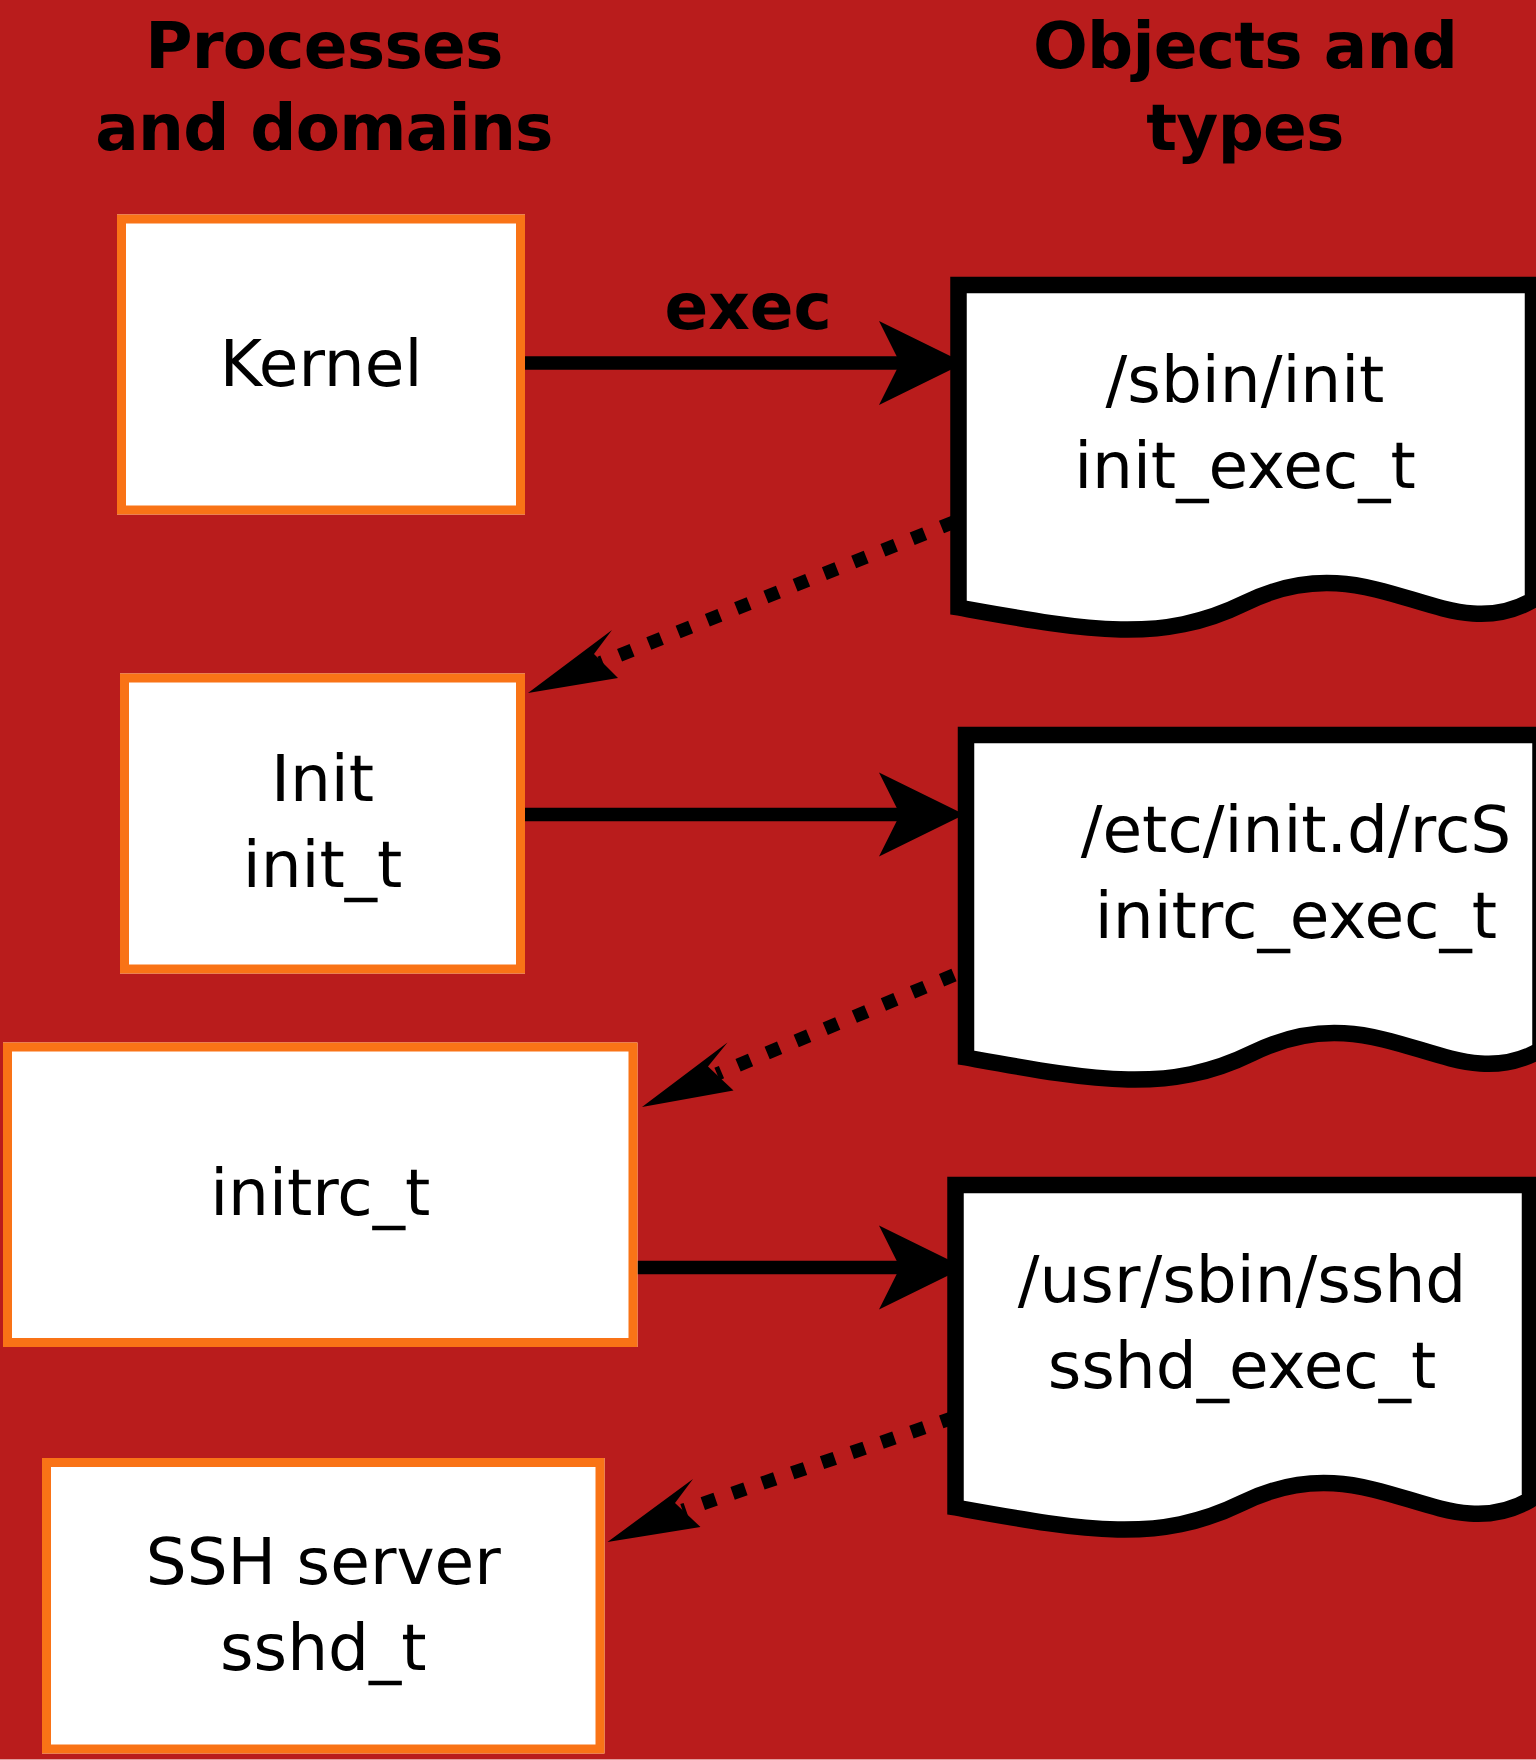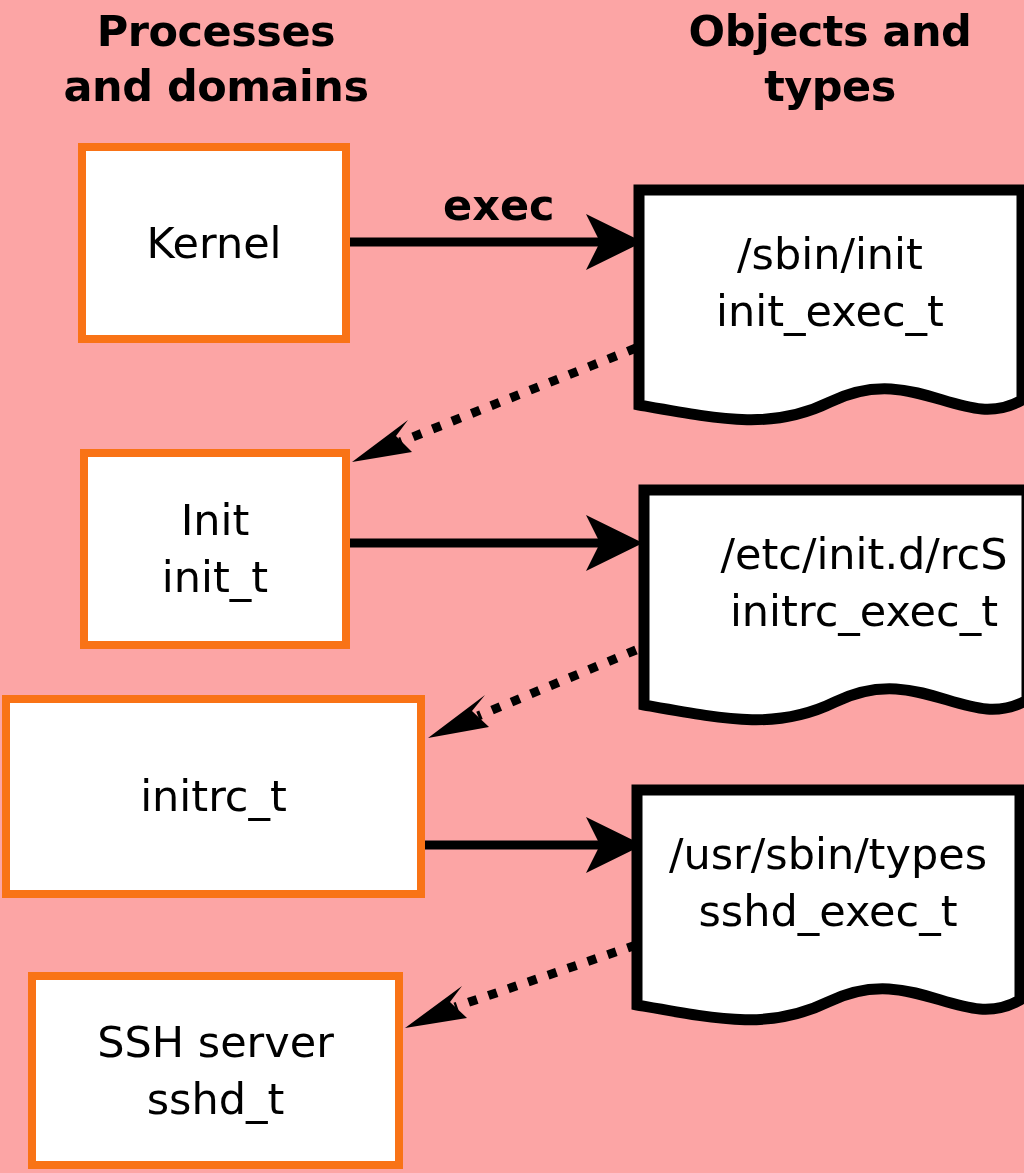--- a/index.html
+++ b/index.html
@@ -11,7 +11,7 @@
     position: relative;
     width: 1024px;
     height: 1173px;
-    background: #fca5a5;
+    background: #b91c1c;
     overflow: hidden;
     font-family: "DejaVu Sans", sans-serif;
   }

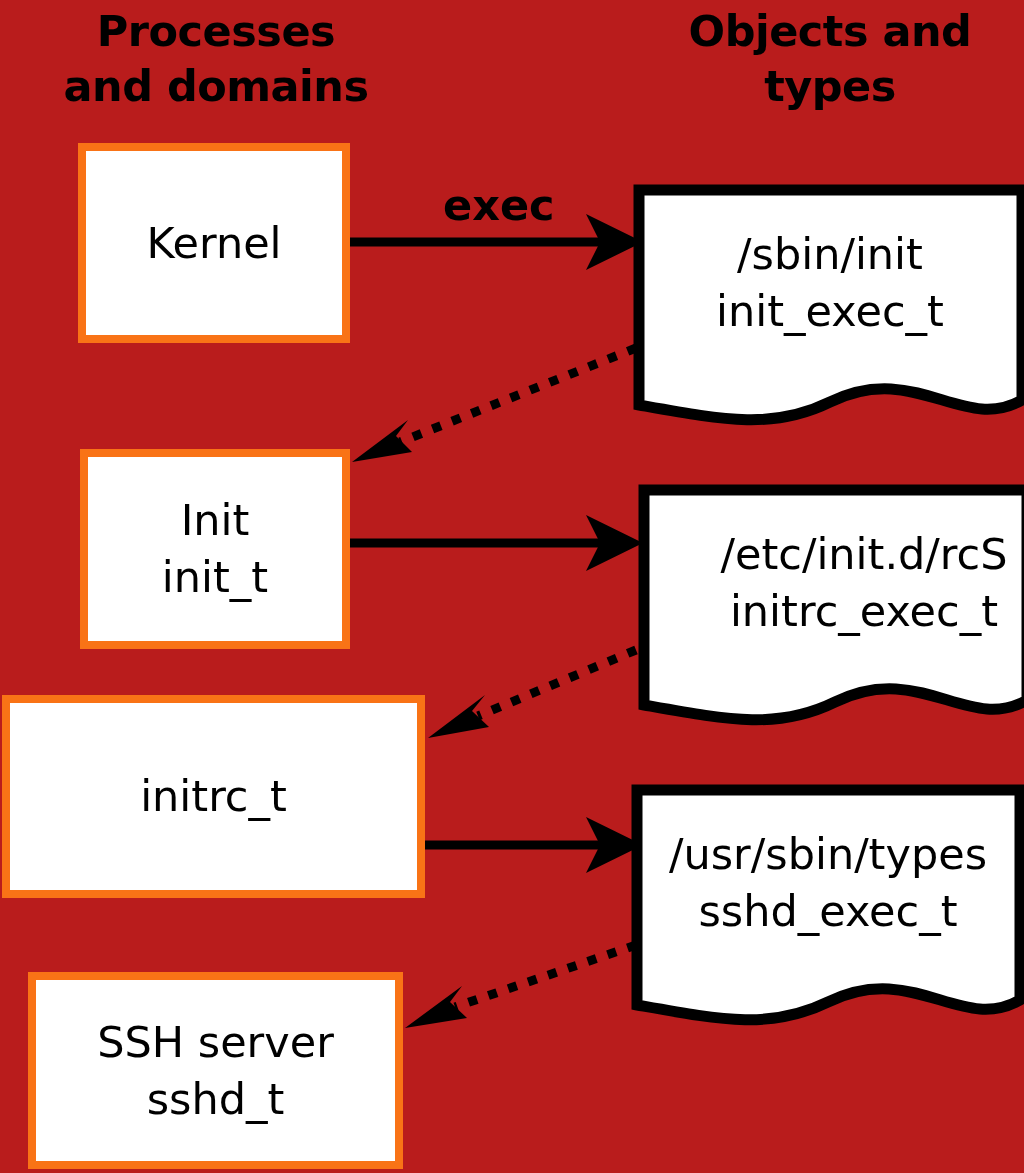--- a/index.html
+++ b/index.html
@@ -32,7 +32,7 @@
     position: absolute;
     box-sizing: border-box;
     background: #ffffff;
-    border: 8px solid #f97316;
+    border: 6px solid #f97316;
     display: flex;
     flex-direction: column;
     align-items: center;

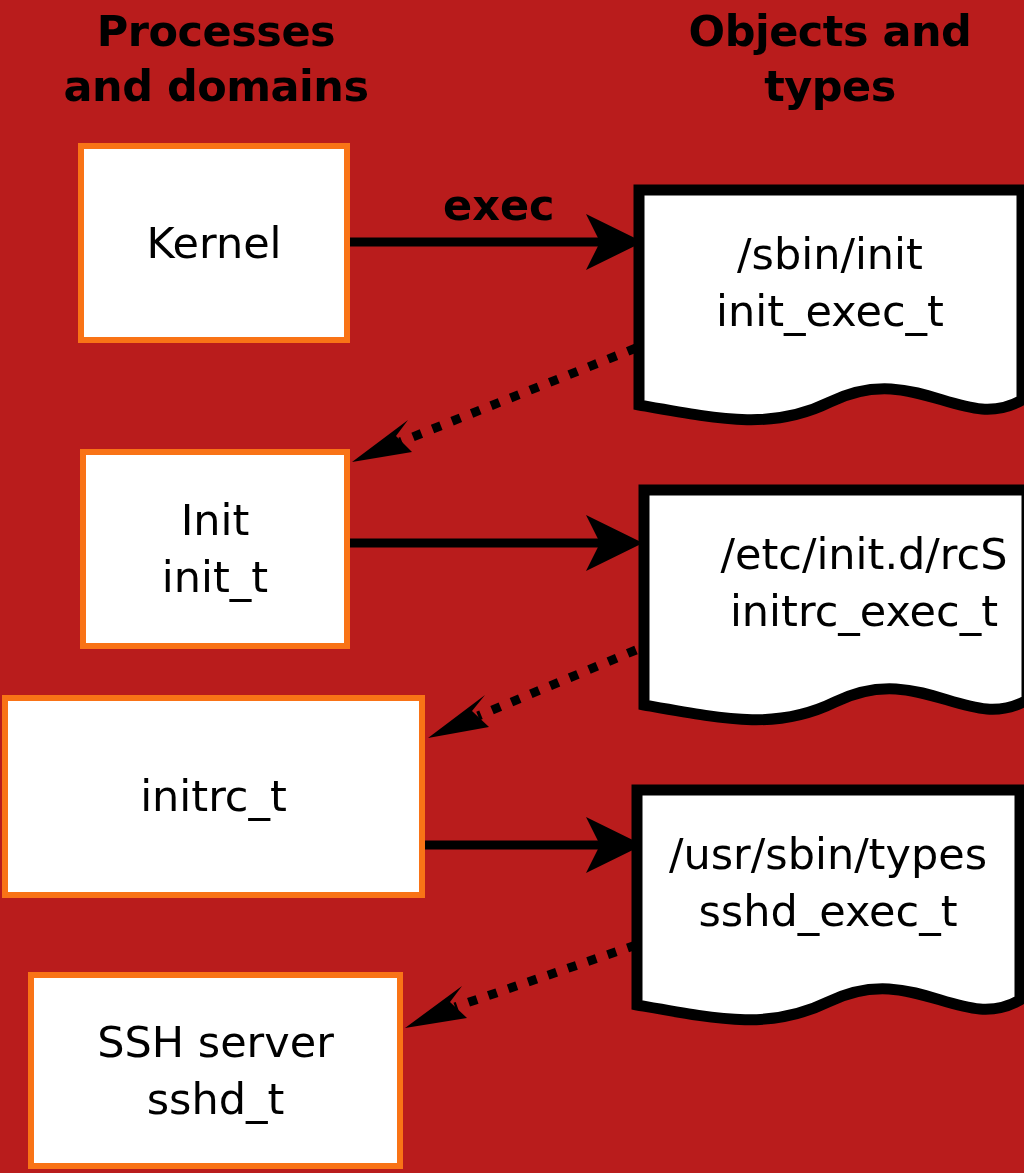--- a/index.html
+++ b/index.html
@@ -166,7 +166,7 @@
     <svg width="394" height="256" viewBox="0 0 394 256">
       <path d="M6,6 L389,6 L389,216 C330,250 282,176 197,218 C140,246 90,236 6,221 Z" fill="#ffffff" stroke="#000000" stroke-width="11" stroke-linejoin="miter" stroke-linecap="butt"></path>
     </svg>
-    <div class="doc-text" style="top:42px;">/usr/sbin/types</div>
+    <div class="doc-text" style="top:42px;">/usr/sbin/sshd</div>
     <div class="doc-text" style="top:99px;">sshd_exec_t</div>
   </div>
 

